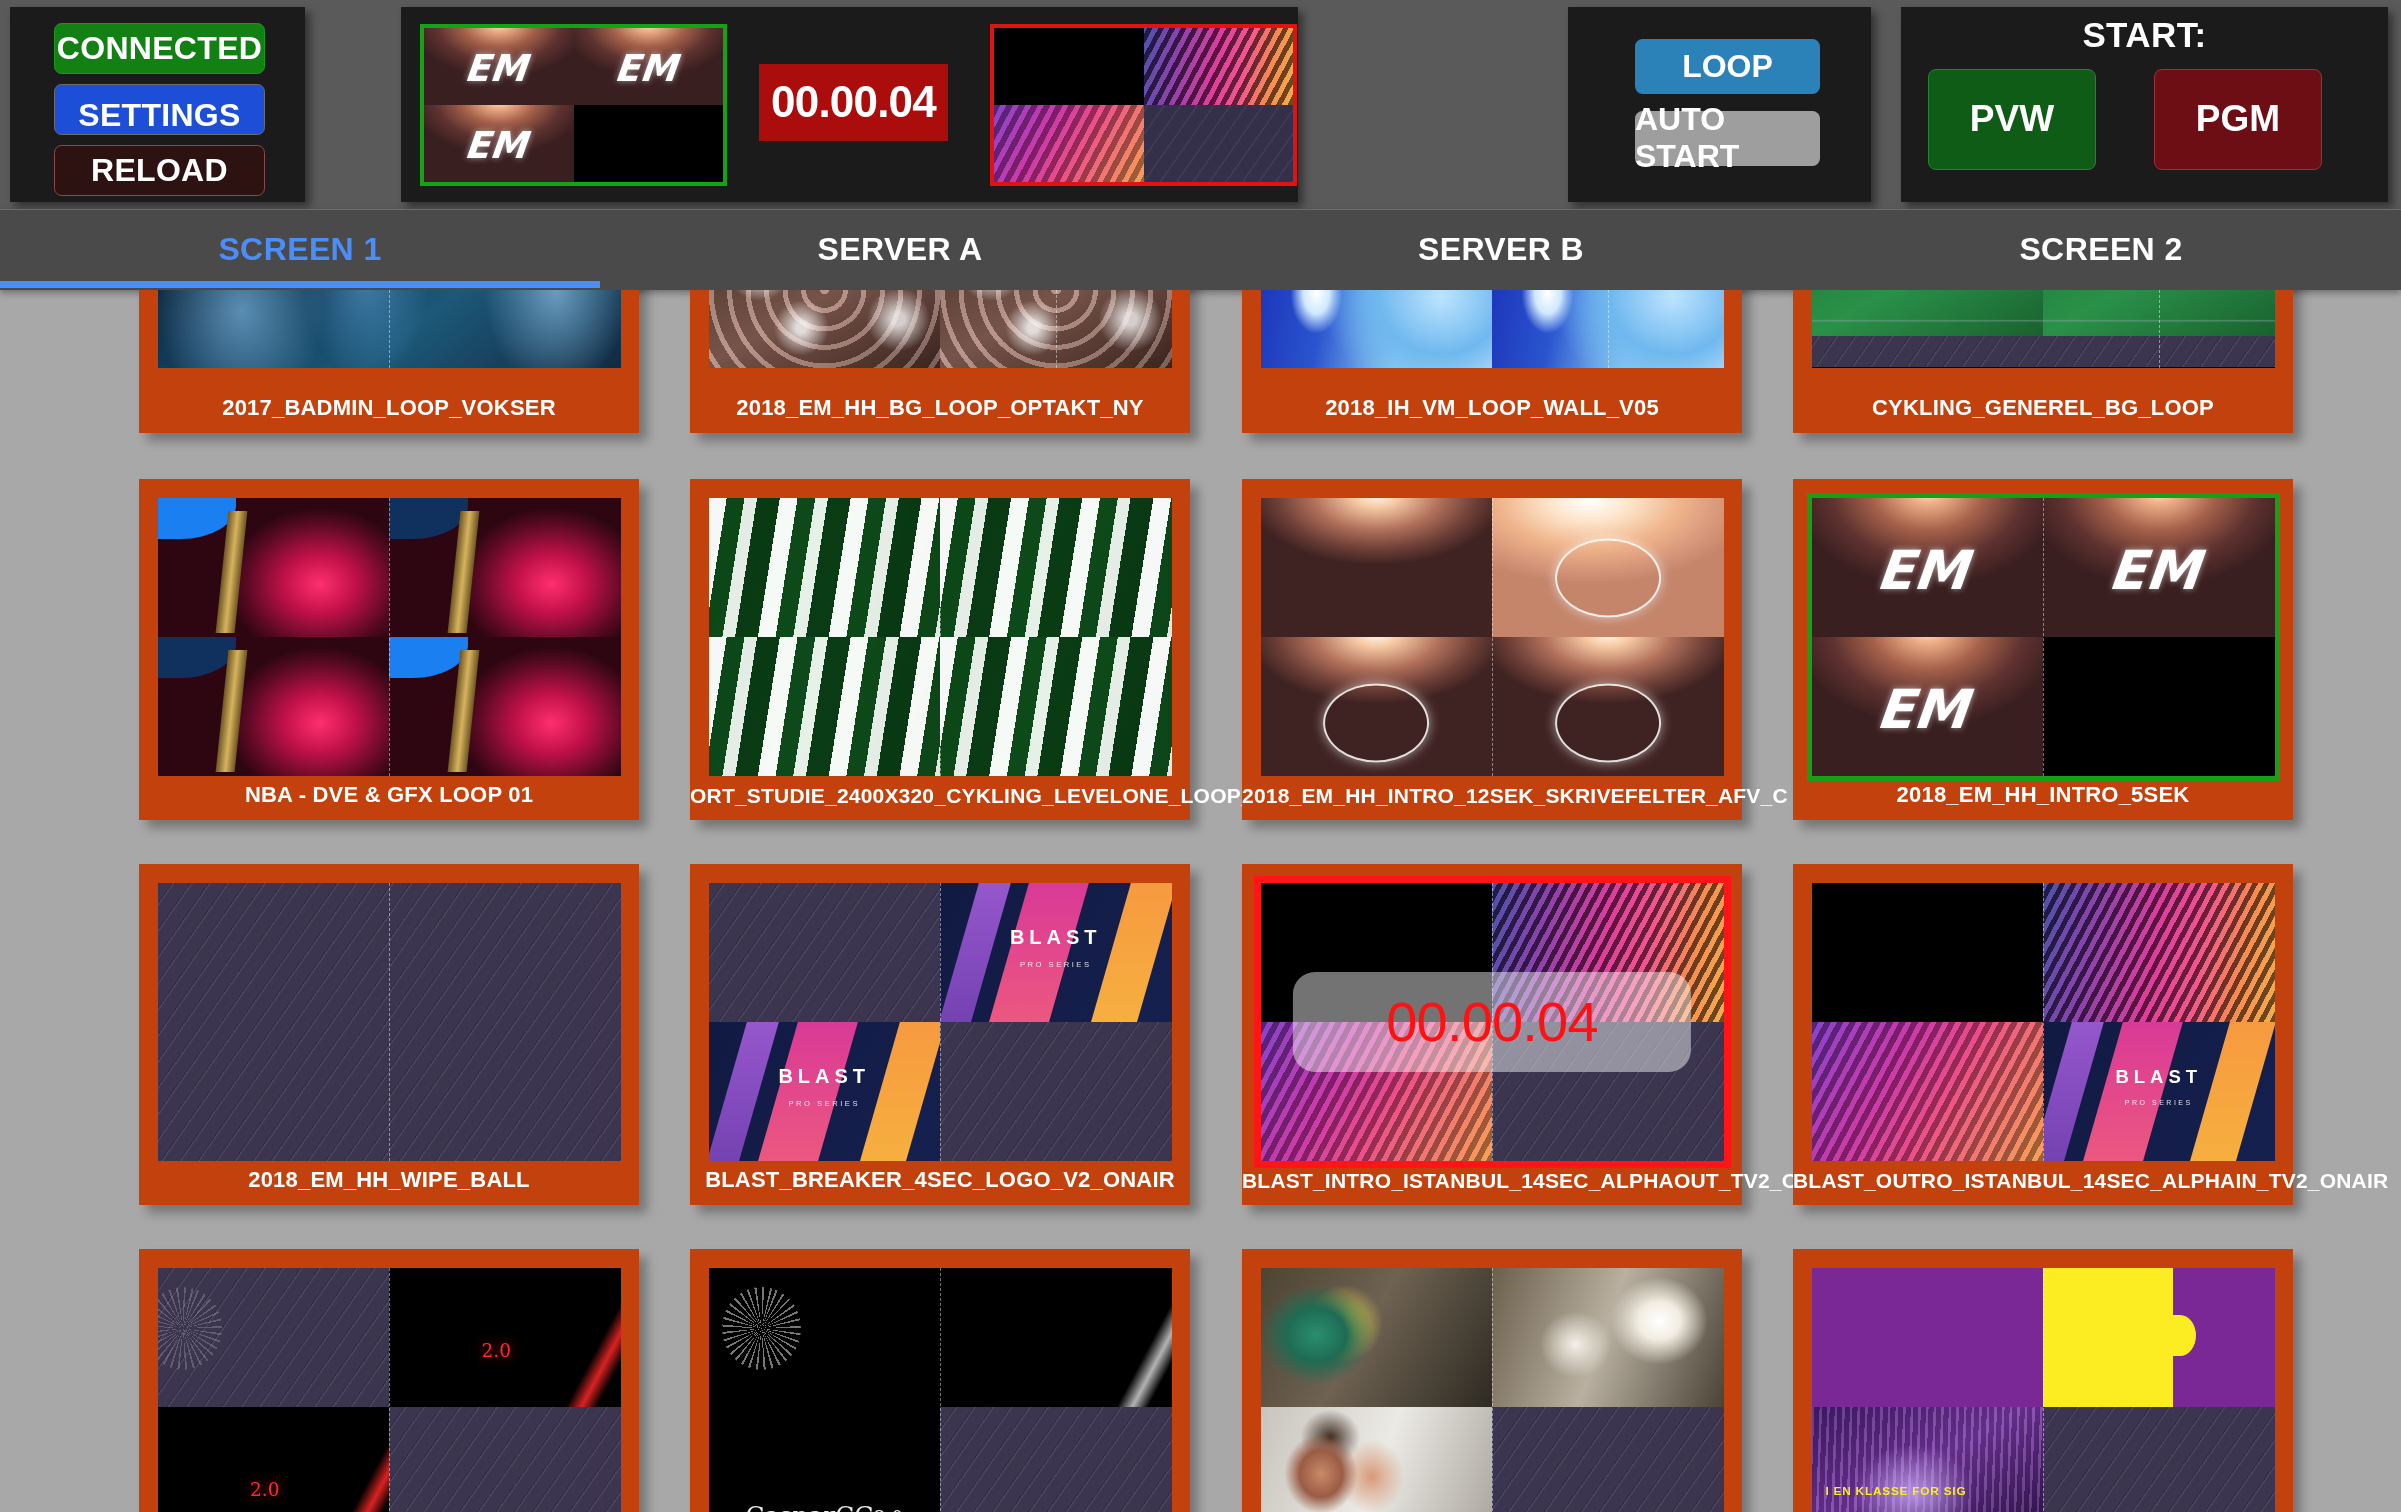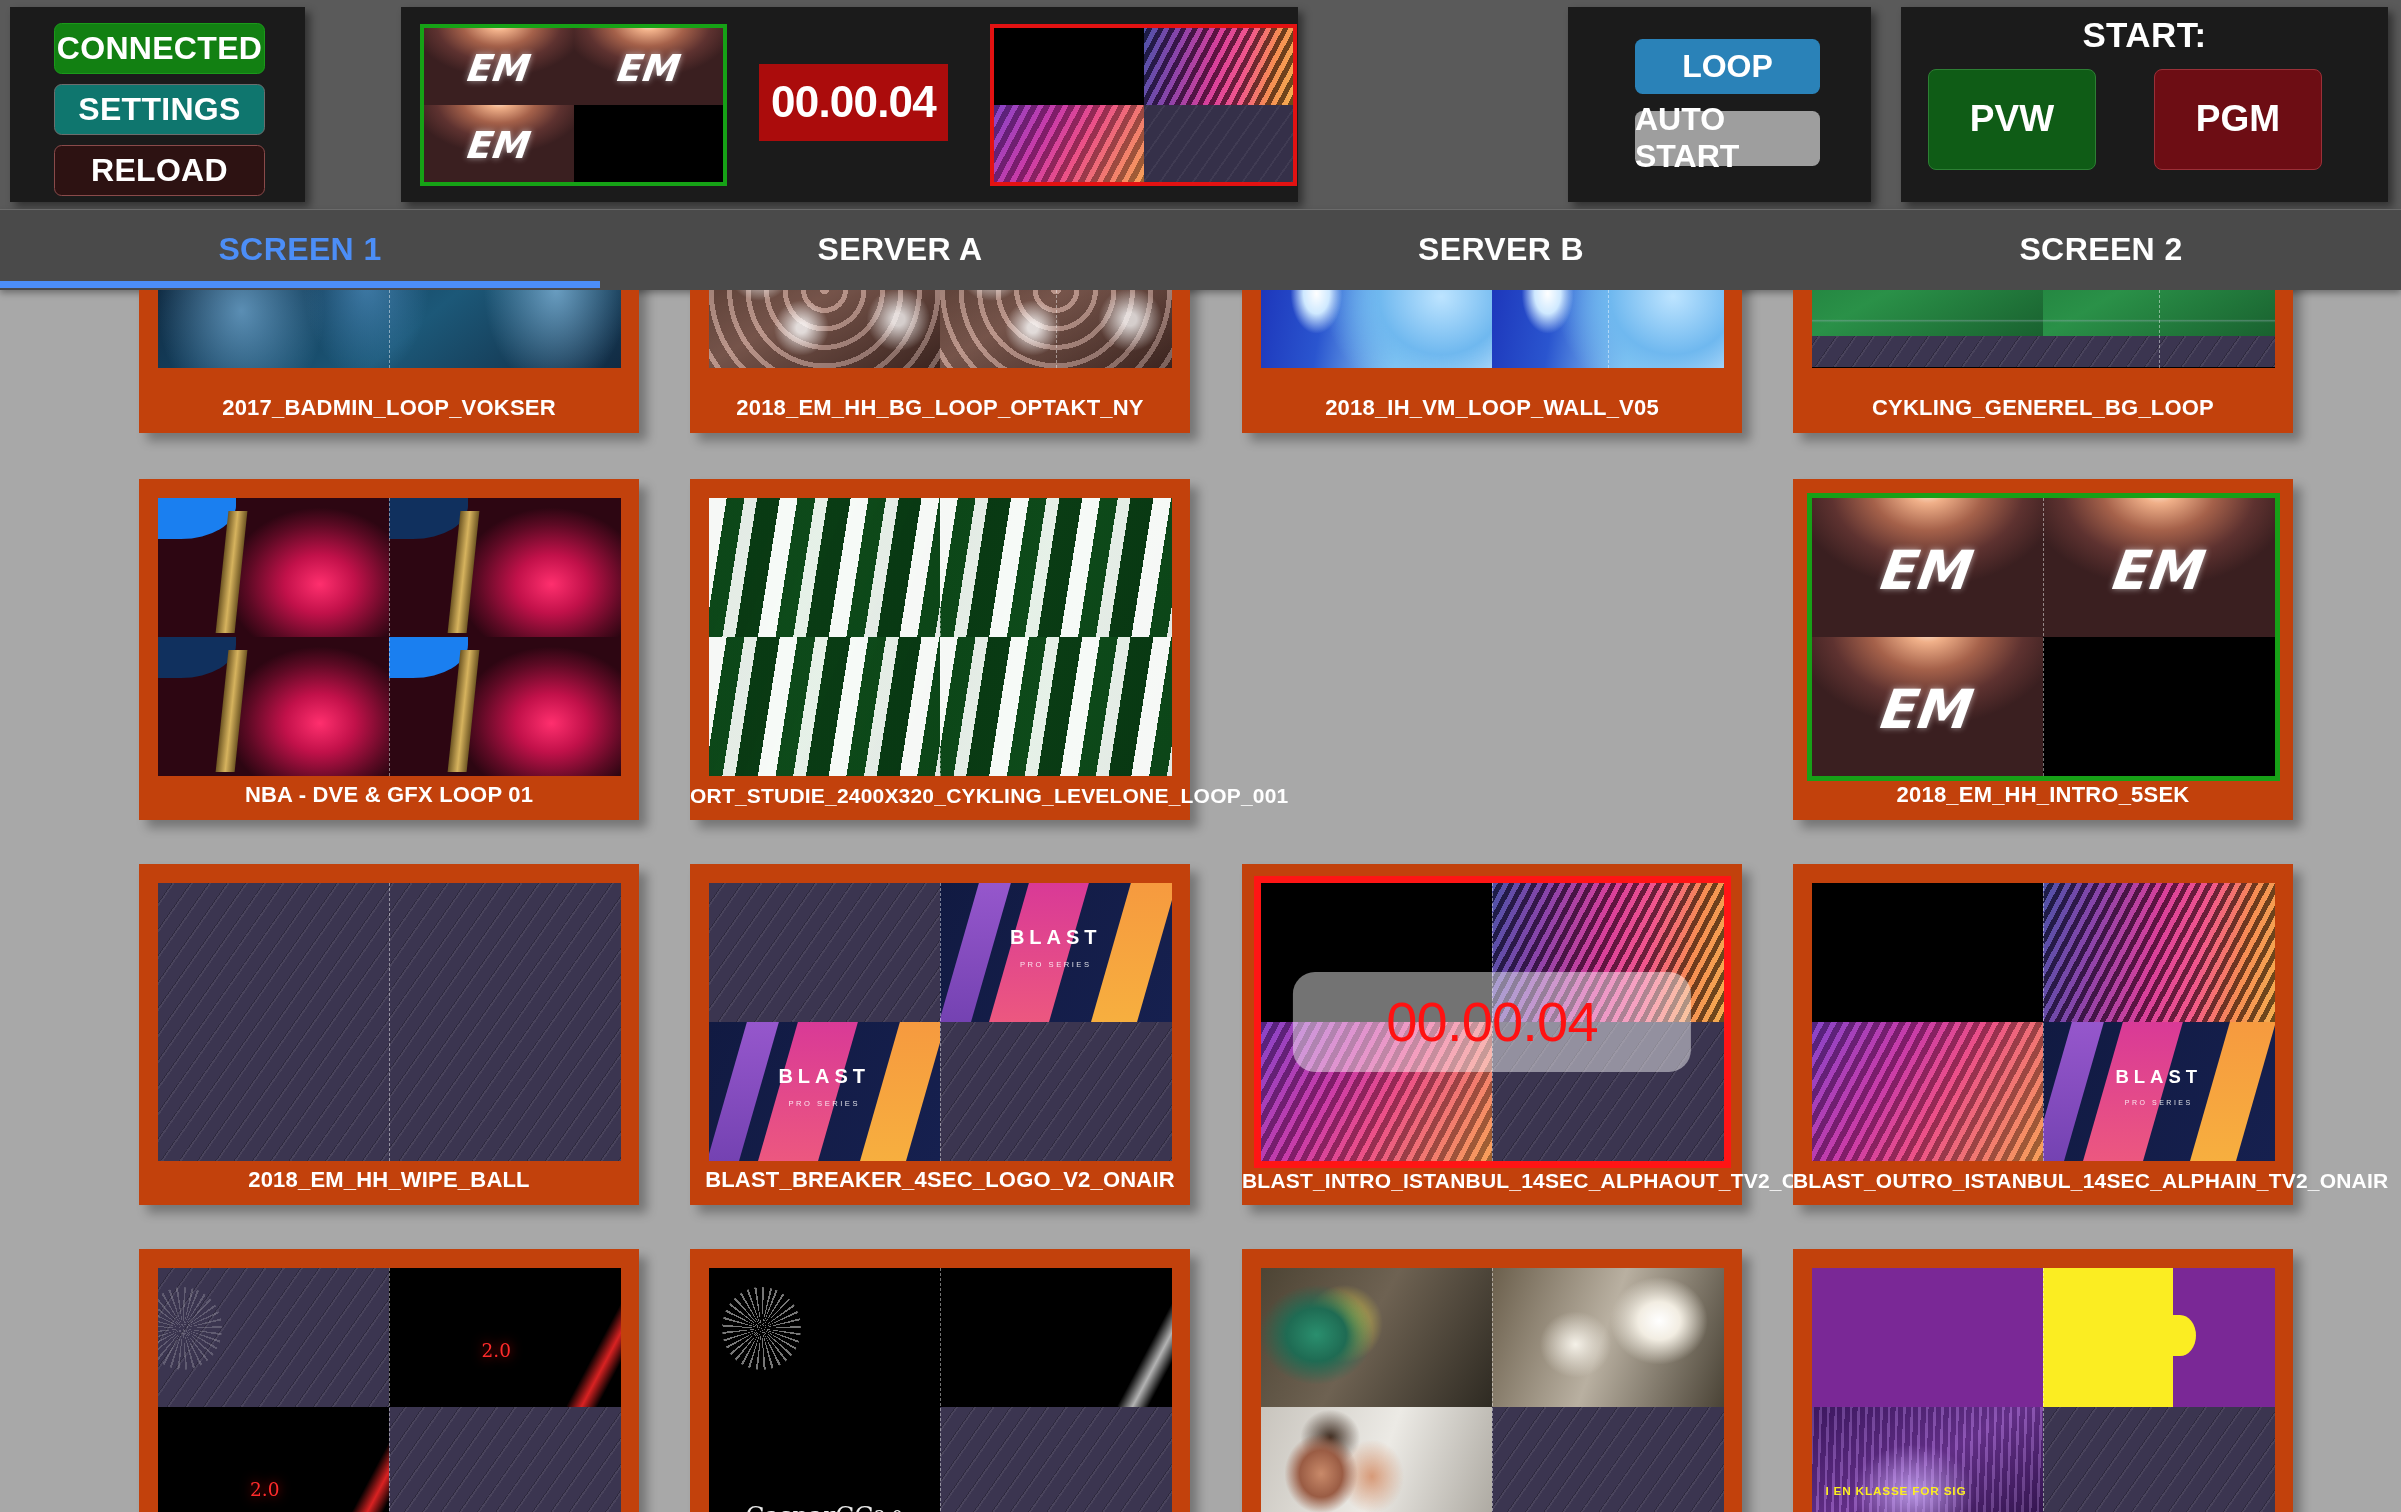--- a/index.html
+++ b/index.html
@@ -33,7 +33,7 @@
     box-sizing:border-box;
   }
   #btn-connected{top:16px;background:#128012;border:0.8px solid #1a9a1a;}
-  #btn-settings{top:77px;background:#0f766e;border:0.8px solid #6d6d6d;}
+  #btn-settings{top:77px;background:#1d4ed8;border:0.8px solid #6d6d6d;align-items:flex-end;}
   #btn-reload{top:138px;background:#2d1212;border:0.8px solid #8a4a4a;}
 
   

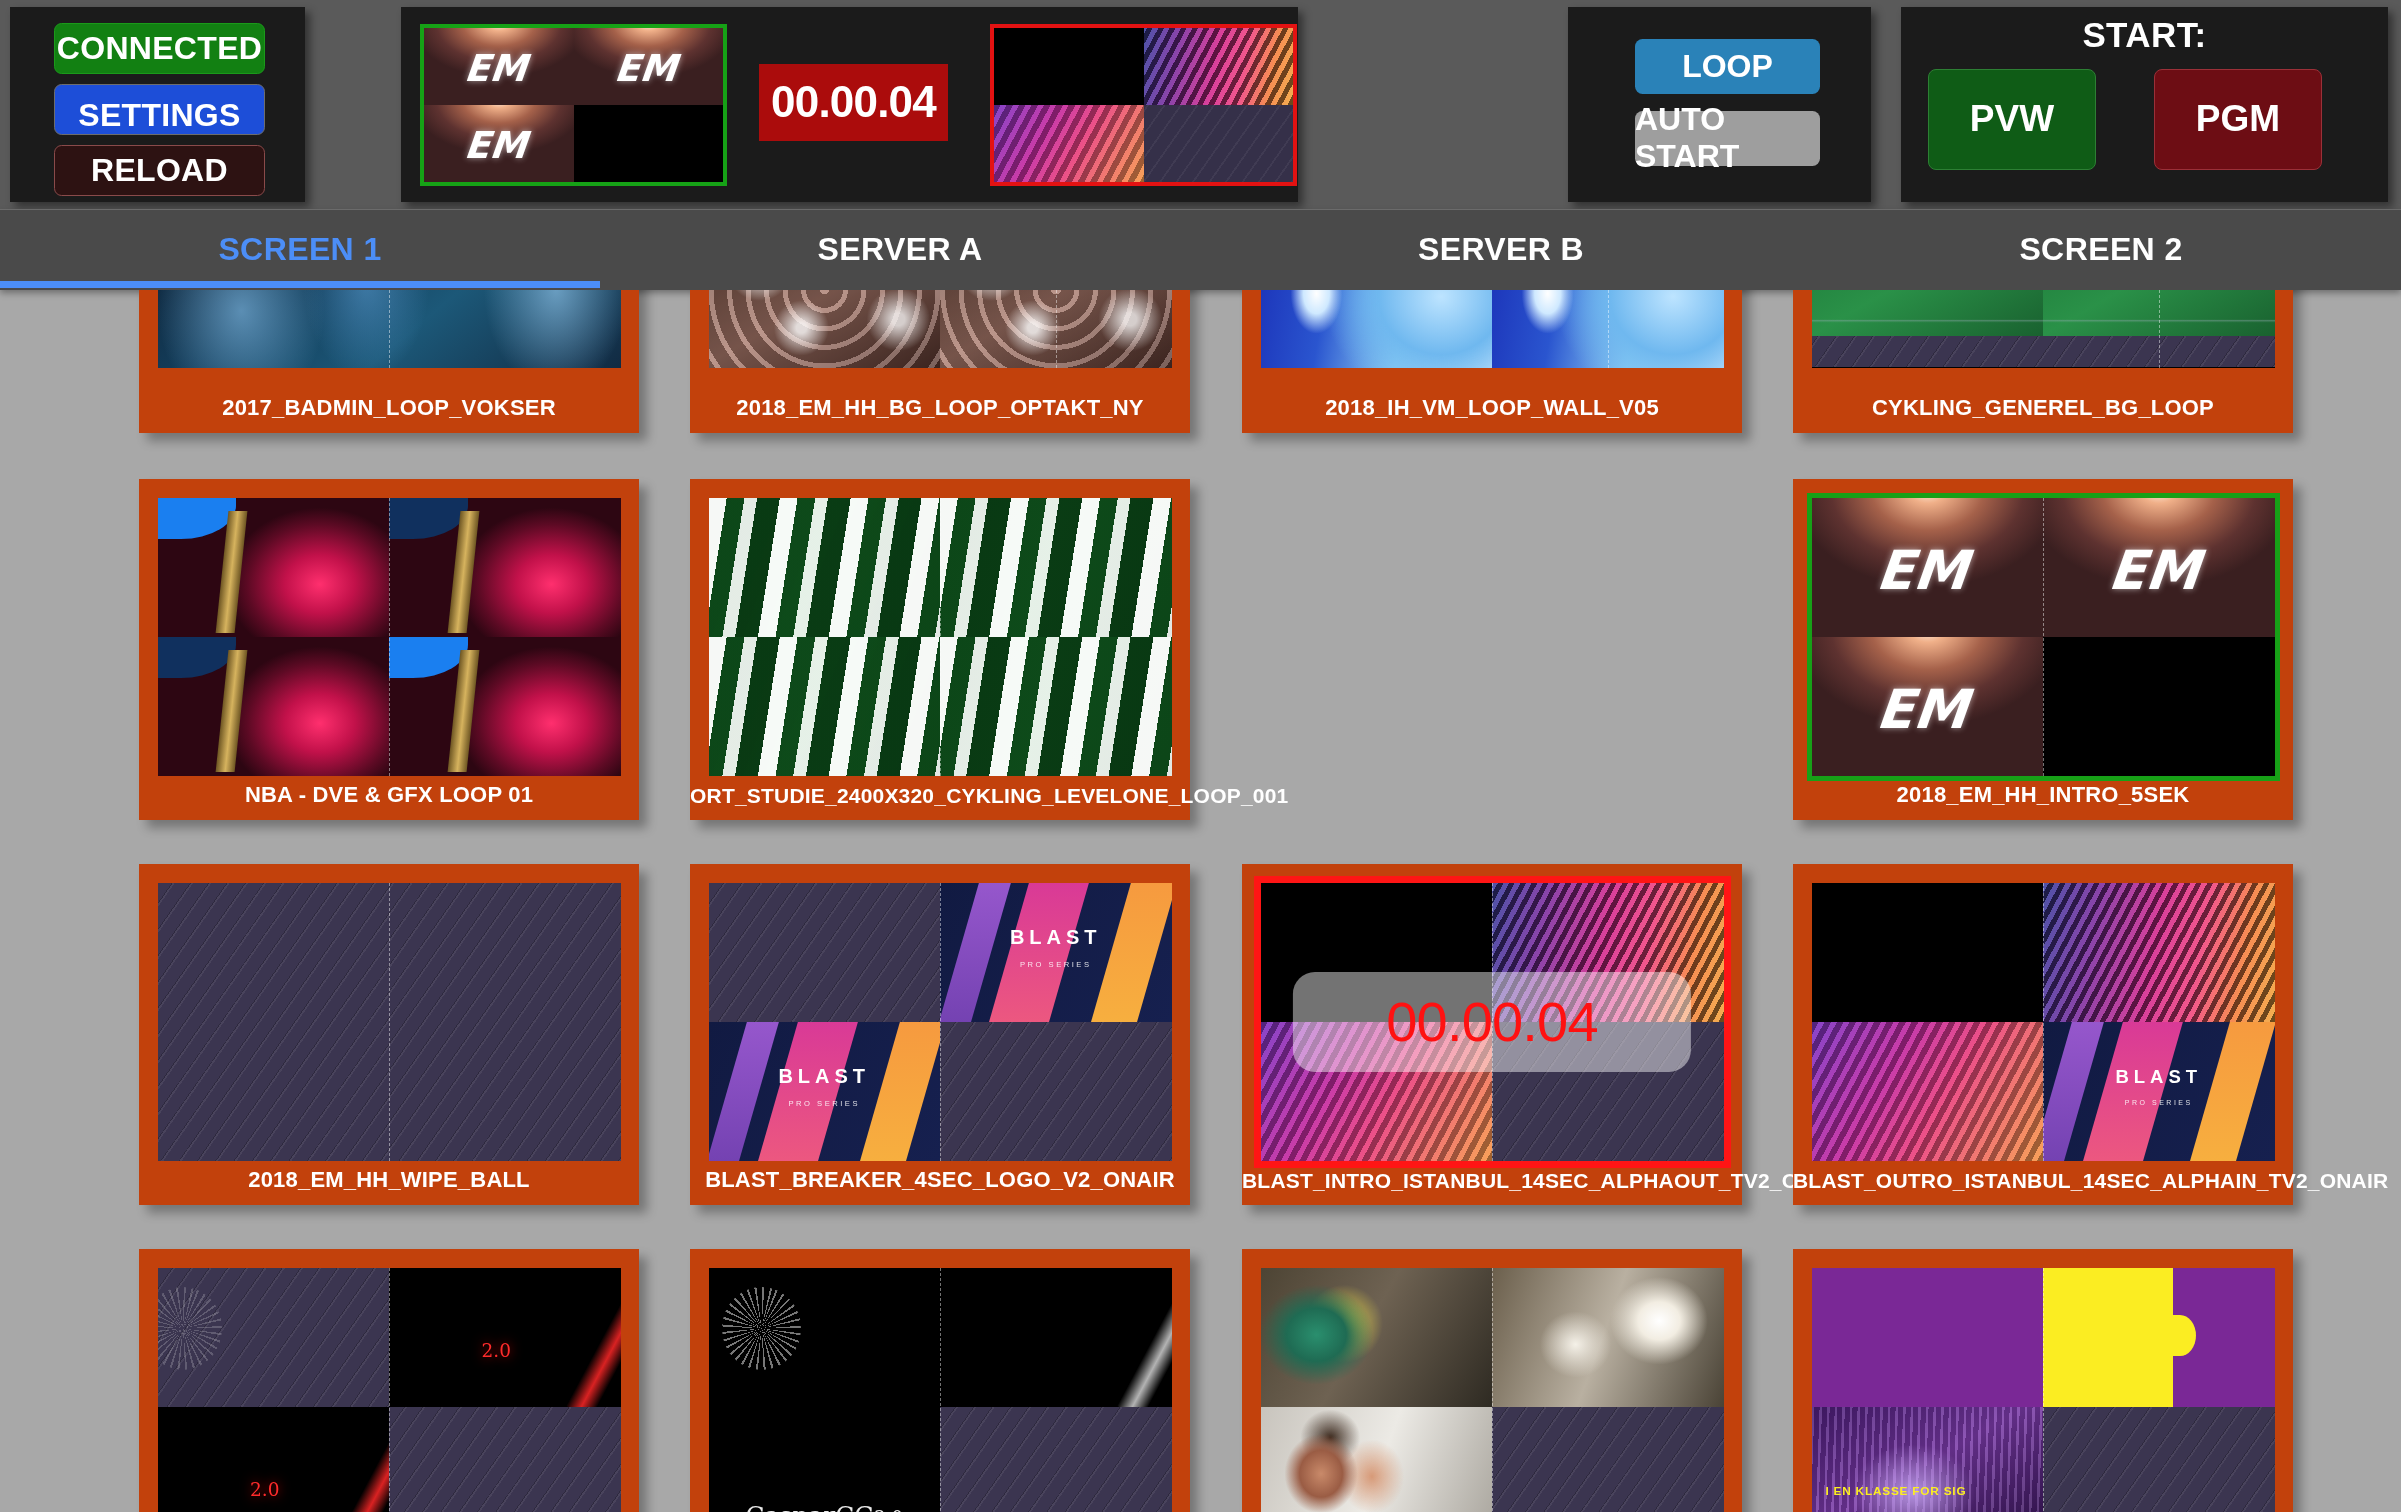--- a/index.html
+++ b/index.html
@@ -447,6 +447,24 @@
     <div class="card-label" style="font-size:21px;">ORT_STUDIE_2400X320_CYKLING_LEVELONE_LOOP_001</div>
   </div>
 
+  <div class="card" style="left:1242px;top:189px;width:500px;height:341px;">
+    <div class="thumb" style="--tw:463px;--th:278px;">
+      <div class="quad">
+        <div class="qc q-tl tx-flare"></div>
+        <div class="qc q-tr tx-flare-bright">
+            <div class="ringo" style="top:58%;"></div>
+          </div>
+        <div class="qc q-bl tx-flare">
+            <div class="ringo"></div>
+          </div>
+        <div class="qc q-br tx-flare">
+            <div class="ringo"></div>
+          </div>
+        <div class="dashed-mid"></div>
+      </div>
+    </div>
+    <div class="card-label" style="font-size:21px;">2018_EM_HH_INTRO_12SEK_SKRIVEFELTER_AFV_C</div>
+  </div>
 
   <div class="card" style="left:1793px;top:189px;width:500px;height:341px;">
     <div class="thumb sel-green" style="--tw:463px;--th:278px;">

